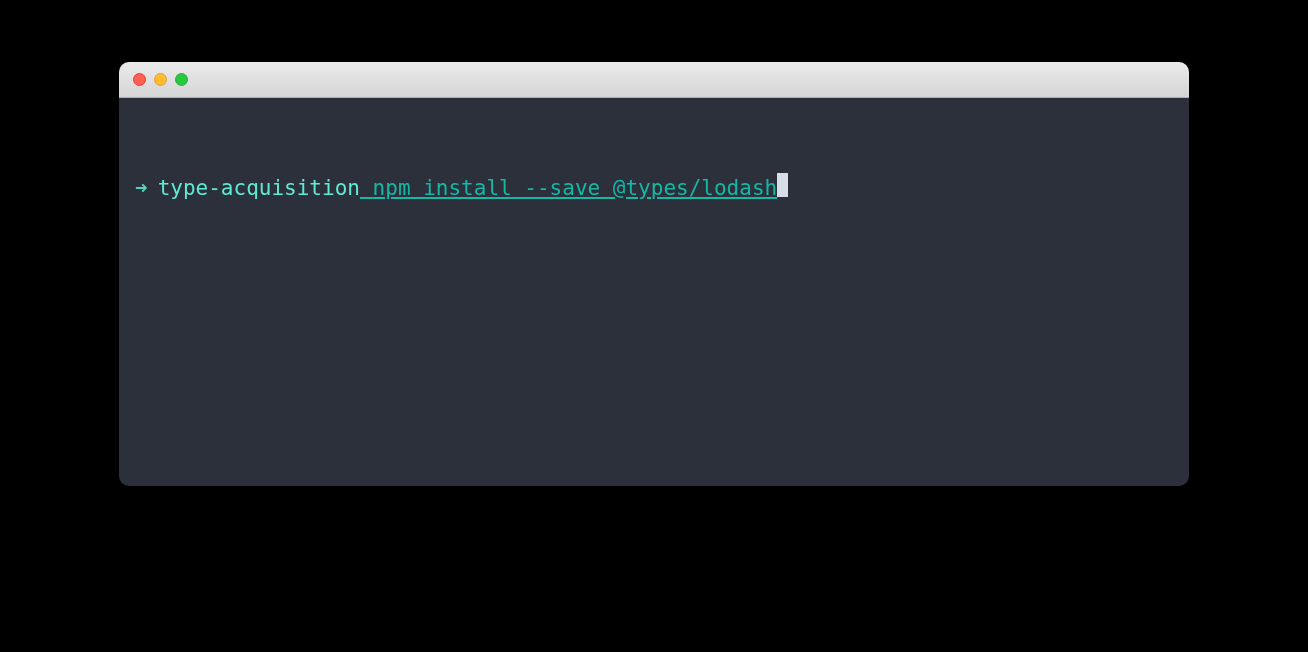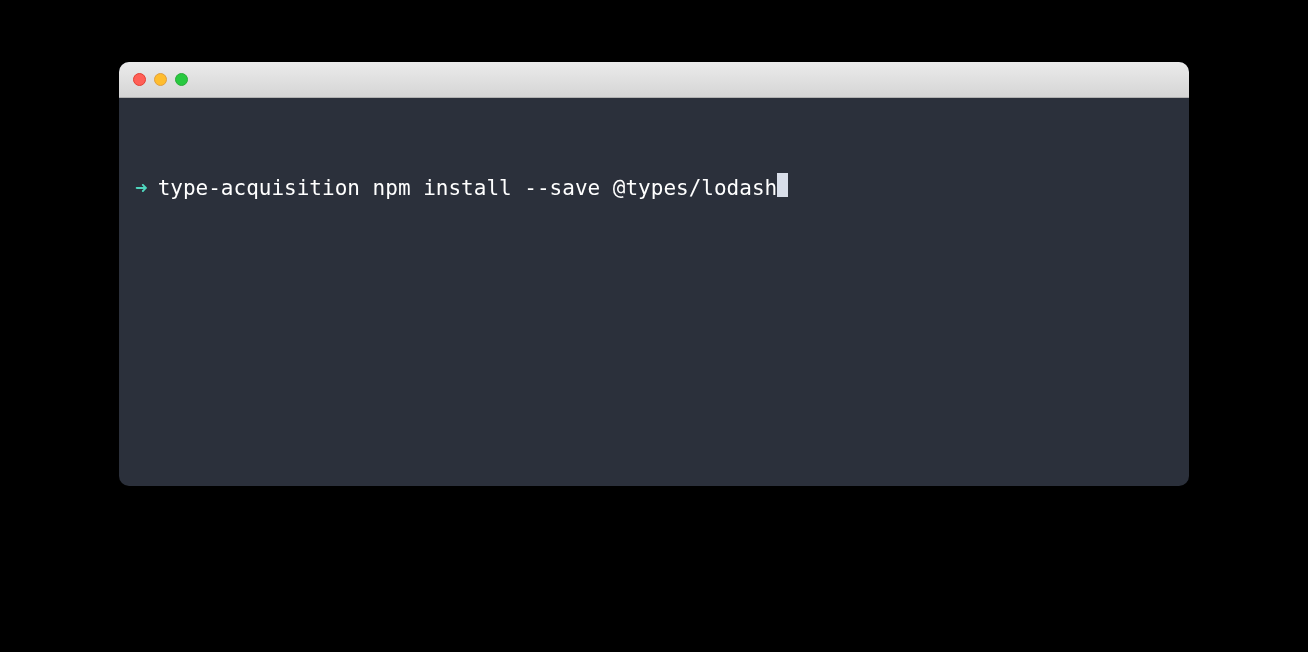--- a/index.html
+++ b/index.html
@@ -80,7 +80,7 @@
     }
     
     .cwd {
-      color: #ffffff;
+      color: #5eead4;
     }
     
     .command {

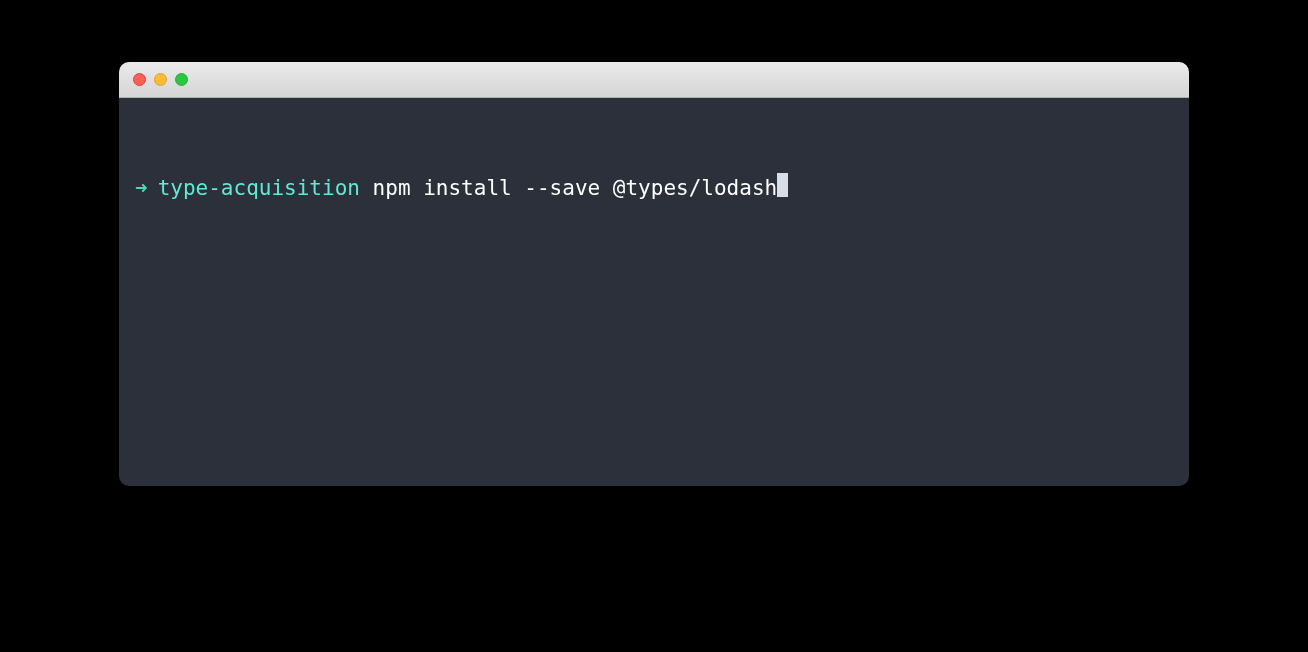--- a/index.html
+++ b/index.html
@@ -84,8 +84,9 @@
     }
     
     .command {
-      color: #ffffff;
+      color: #14b8a6;
       margin-left: 0;
+      text-decoration: underline;
     }
     
     .cursor {

